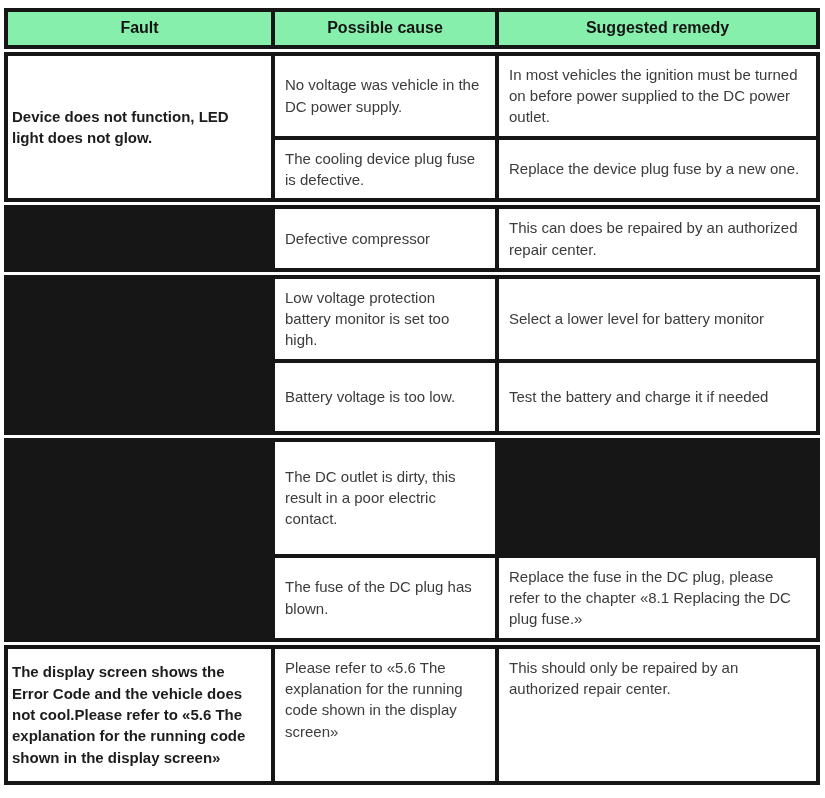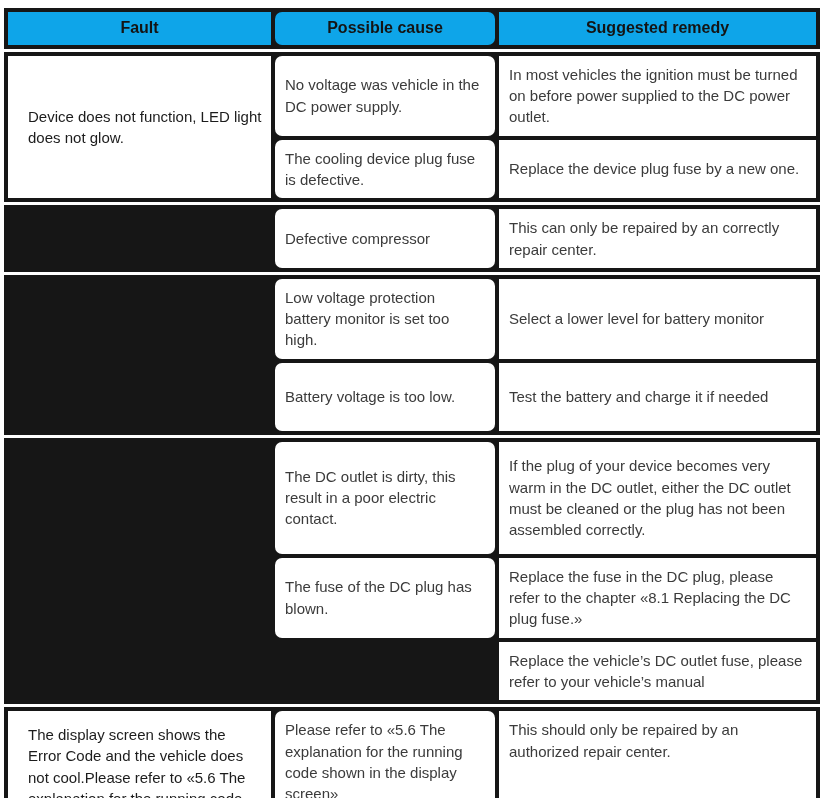--- a/index.html
+++ b/index.html
@@ -38,7 +38,7 @@
     padding: 8px 10px;
   }
   .hcell {
-    background: #0ea5e9;
+    background: #86efac;
     justify-content: center;
     font-weight: 700;
     font-size: 16px;

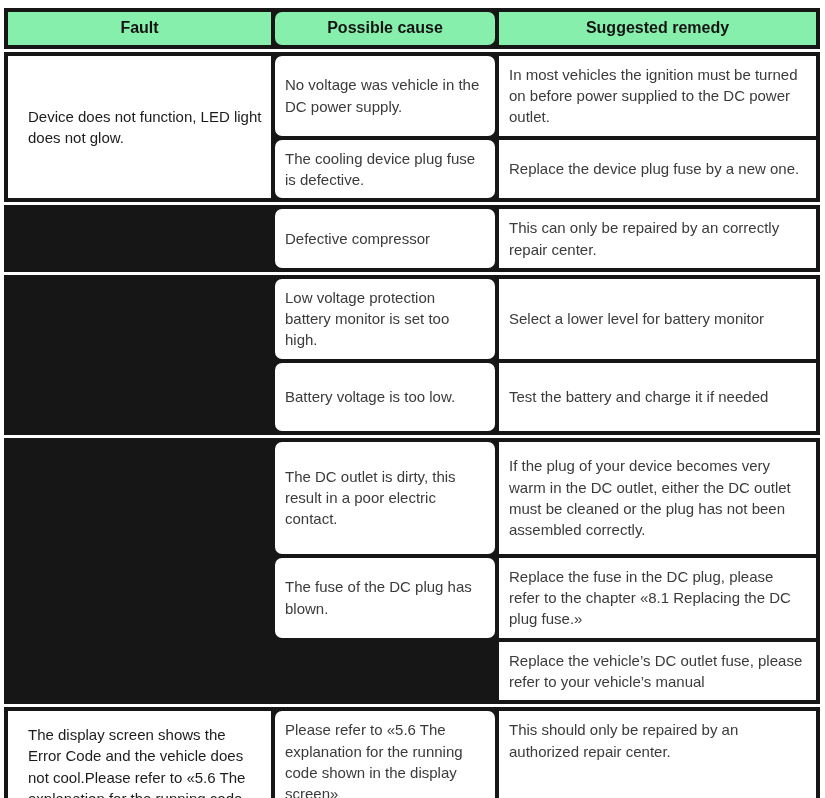--- a/index.html
+++ b/index.html
@@ -52,7 +52,7 @@
     color: #1c1c1c;
     padding: 8px 8px 8px 20px;
   }
-  .cause { grid-column: 2; border-radius: 7px; }
+  .cause { grid-column: 2; }
   .remedy { grid-column: 3; }
   .rspan2 { grid-row: 1 / span 2; }
   .rspan3 { grid-row: 1 / span 3; }

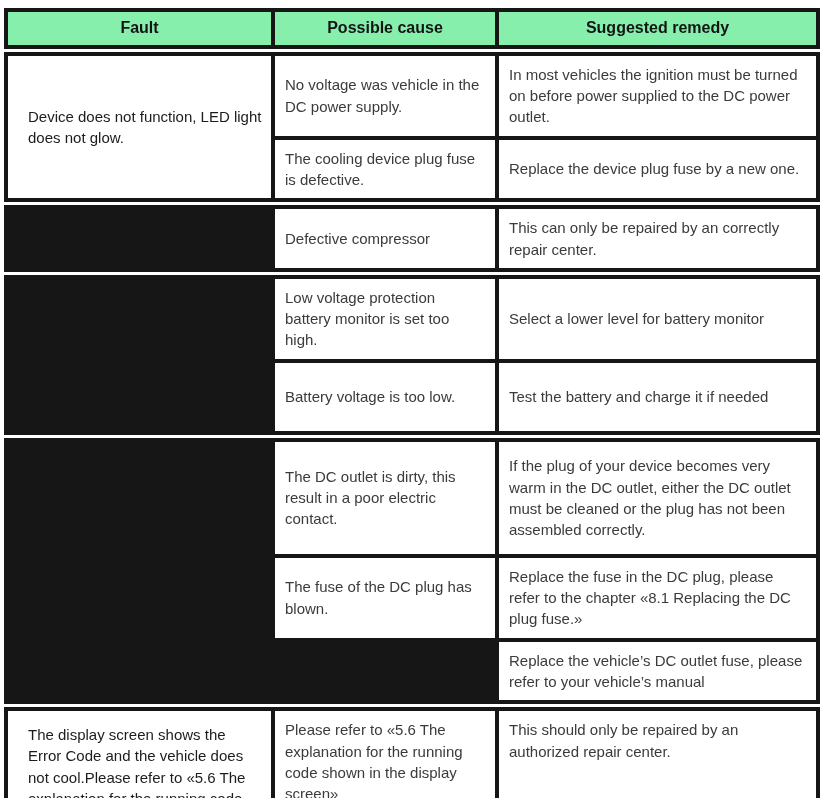--- a/index.html
+++ b/index.html
@@ -48,9 +48,9 @@
   }
   .fault {
     grid-column: 1;
-    font-weight: 400;
+    font-weight: 700;
     color: #1c1c1c;
-    padding: 8px 8px 8px 20px;
+    padding: 8px 8px 8px 4px;
   }
   .cause { grid-column: 2; }
   .remedy { grid-column: 3; }

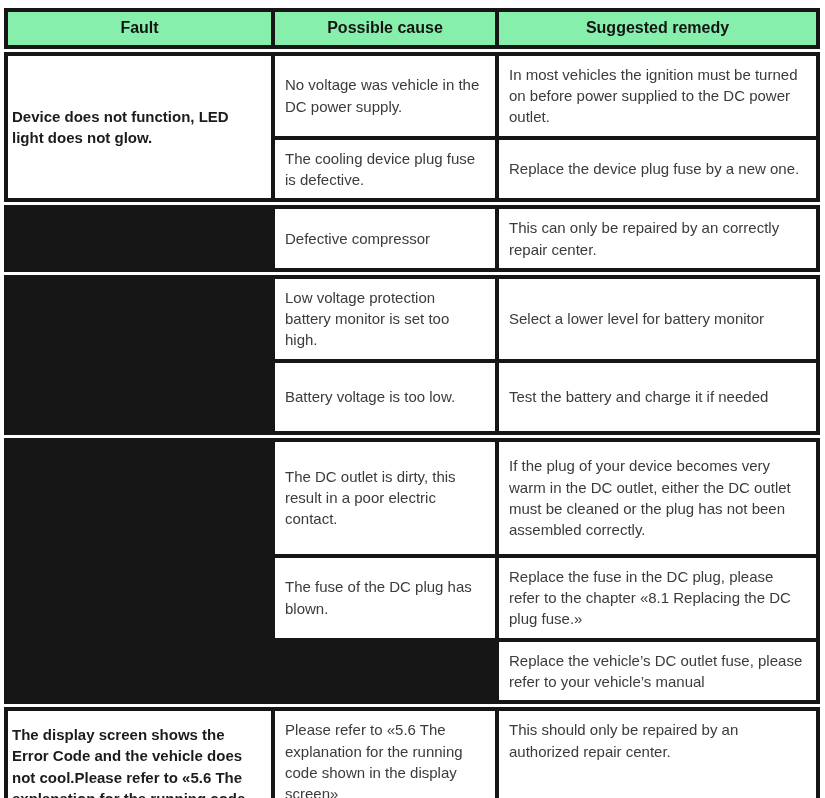--- a/index.html
+++ b/index.html
@@ -78,7 +78,7 @@
 
   <div class="block">
     <div class="cell cause" style="min-height:50px">Defective compressor</div>
-    <div class="cell remedy">This can only be repaired by an correctly repair center.</div>
+    <div class="cell remedy">This can does be repaired by an authorized repair center.</div>
   </div>
 
   <div class="block">

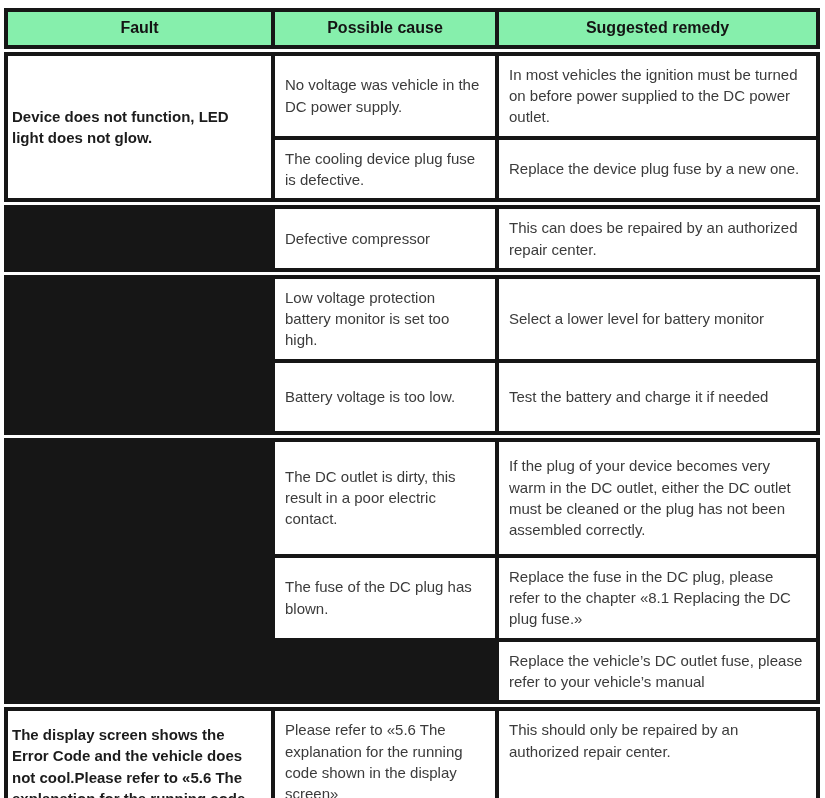--- a/index.html
+++ b/index.html
@@ -90,7 +90,6 @@
 
   <div class="block">
     <div class="cell cause" style="min-height:112px">The DC outlet is dirty, this result in a poor electric contact.</div>
-    <div class="cell remedy">If the plug of your device becomes very warm in the DC outlet, either the DC outlet must be cleaned or the plug has not been assembled correctly.</div>
     <div class="cell cause" style="min-height:64px">The fuse of the DC plug has blown.</div>
     <div class="cell remedy">Replace the fuse in the DC plug, please refer to the chapter «8.1 Replacing the DC plug fuse.»</div>
     <div class="cell remedy">Replace the vehicle’s DC outlet fuse, please refer to your vehicle’s manual</div>

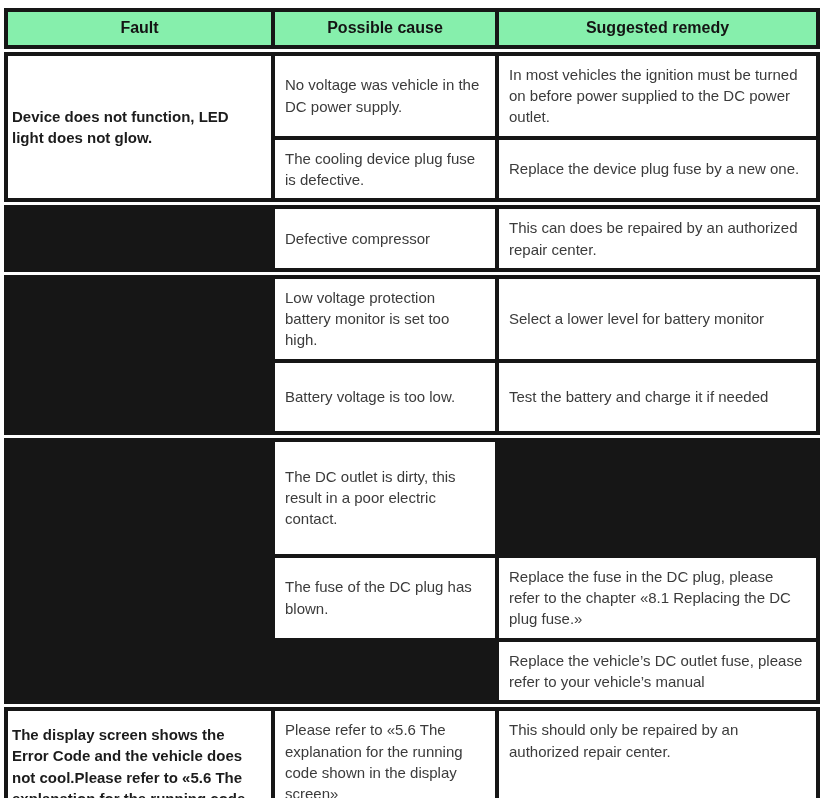--- a/index.html
+++ b/index.html
@@ -92,7 +92,6 @@
     <div class="cell cause" style="min-height:112px">The DC outlet is dirty, this result in a poor electric contact.</div>
     <div class="cell cause" style="min-height:64px">The fuse of the DC plug has blown.</div>
     <div class="cell remedy">Replace the fuse in the DC plug, please refer to the chapter «8.1 Replacing the DC plug fuse.»</div>
-    <div class="cell remedy">Replace the vehicle’s DC outlet fuse, please refer to your vehicle’s manual</div>
   </div>
 
   <div class="block">

